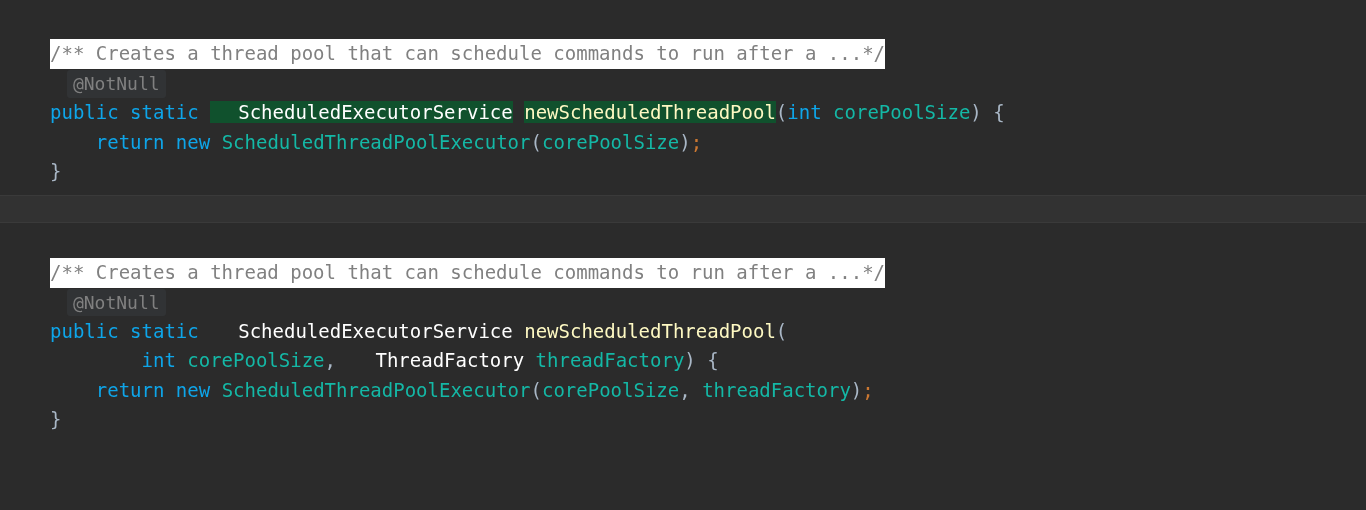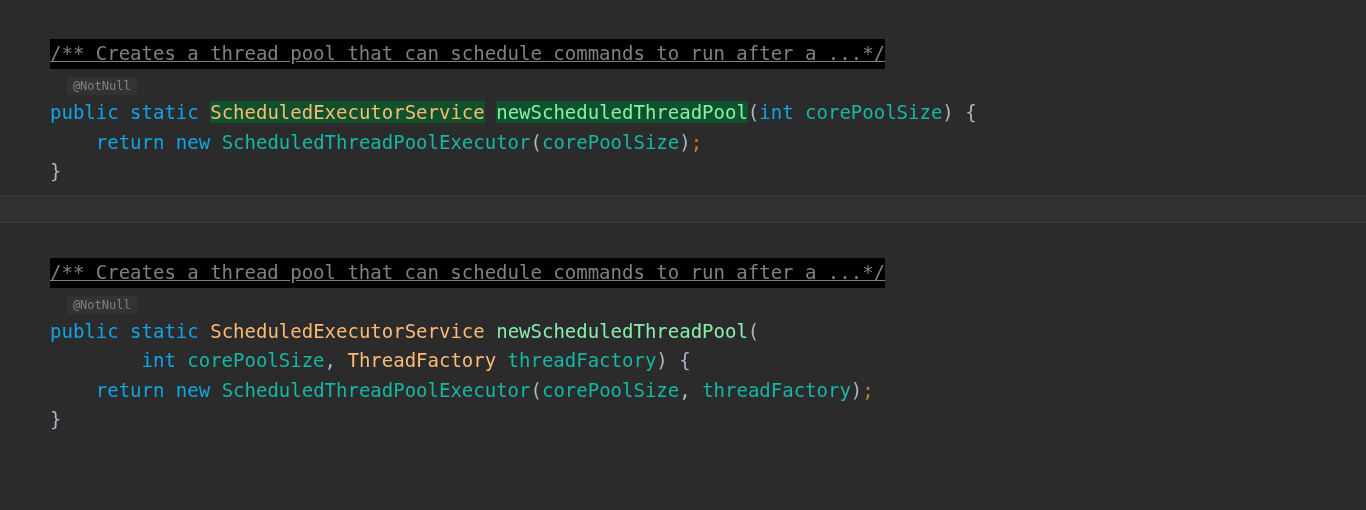--- a/index.html
+++ b/index.html
@@ -24,9 +24,8 @@
     }
     .doc-comment {
       color: #808080;
-      background: #000000;
+      background: #ffffff;
       display: inline-block;
-      text-decoration: underline;
     }
     .annotation {
       color: #808080;

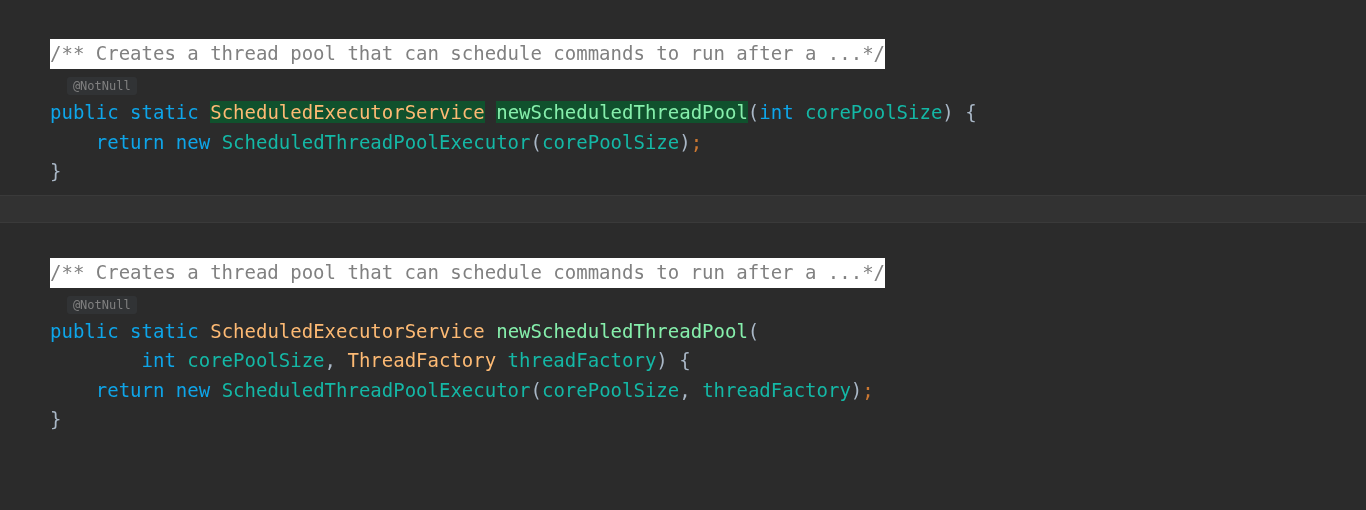--- a/index.html
+++ b/index.html
@@ -34,7 +34,7 @@
       border-radius: 3px;
       display: inline-block;
       margin-left: -6px;
-      font-size: 12px;
+      font-size: 18px;
     }
     .keyword {
       color: #0ea5e9;

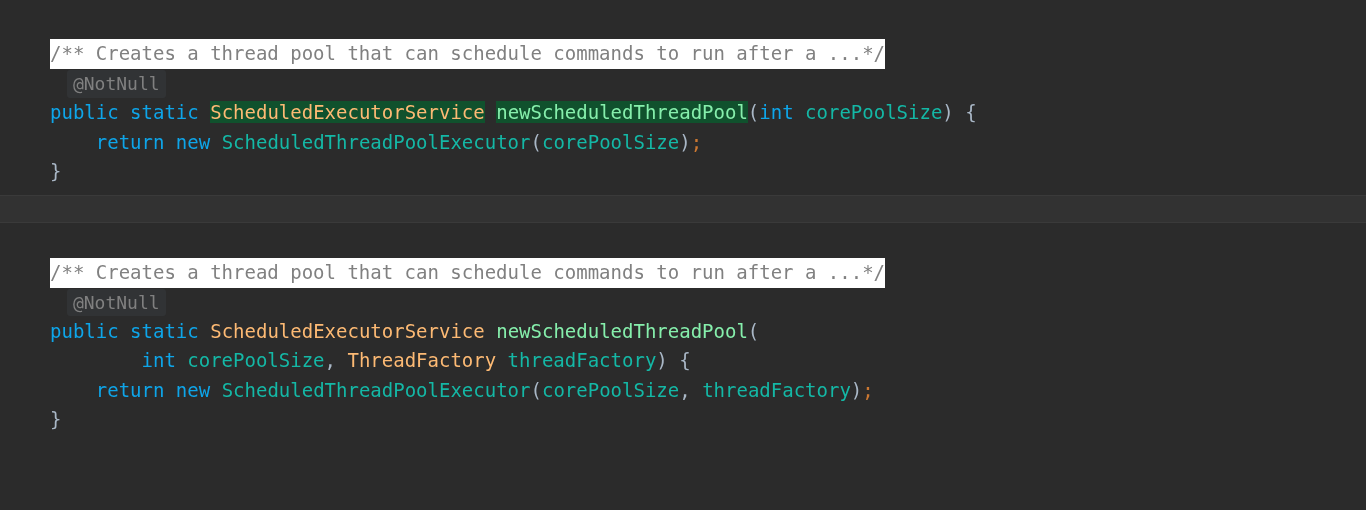--- a/index.html
+++ b/index.html
@@ -40,7 +40,8 @@
       color: #0ea5e9;
     }
     .type {
-      color: #fdba74;
+      color: #ffffff;
+      padding-left: 28px;
     }
     .method-name {
       color: #86efac;

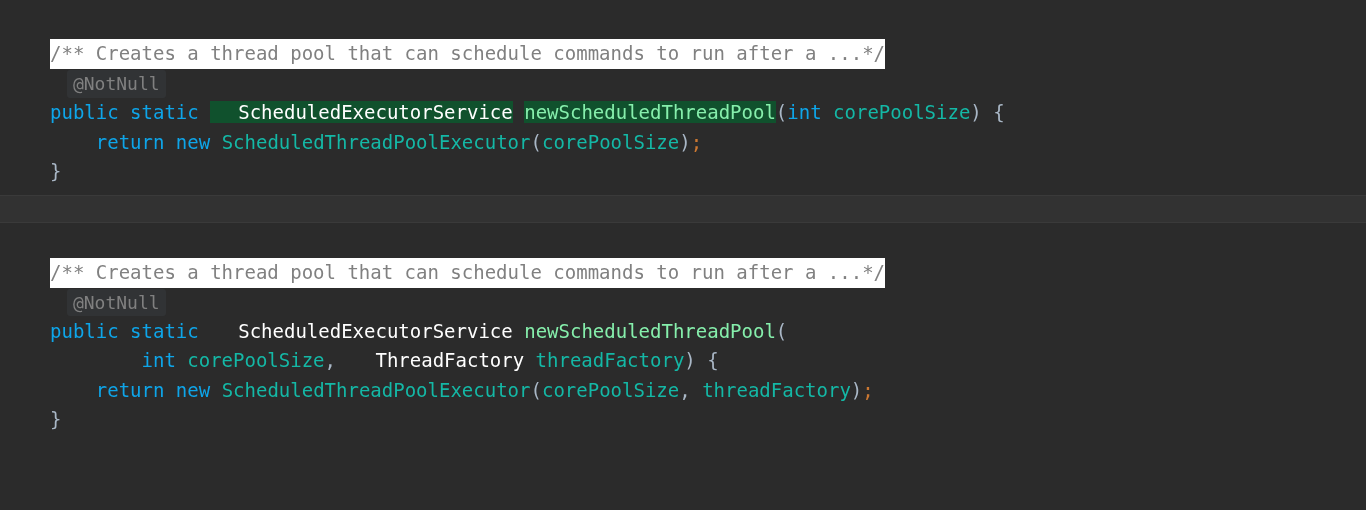--- a/index.html
+++ b/index.html
@@ -44,7 +44,7 @@
       padding-left: 28px;
     }
     .method-name {
-      color: #86efac;
+      color: #fef9c3;
     }
     .identifier {
       color: #14b8a6;

